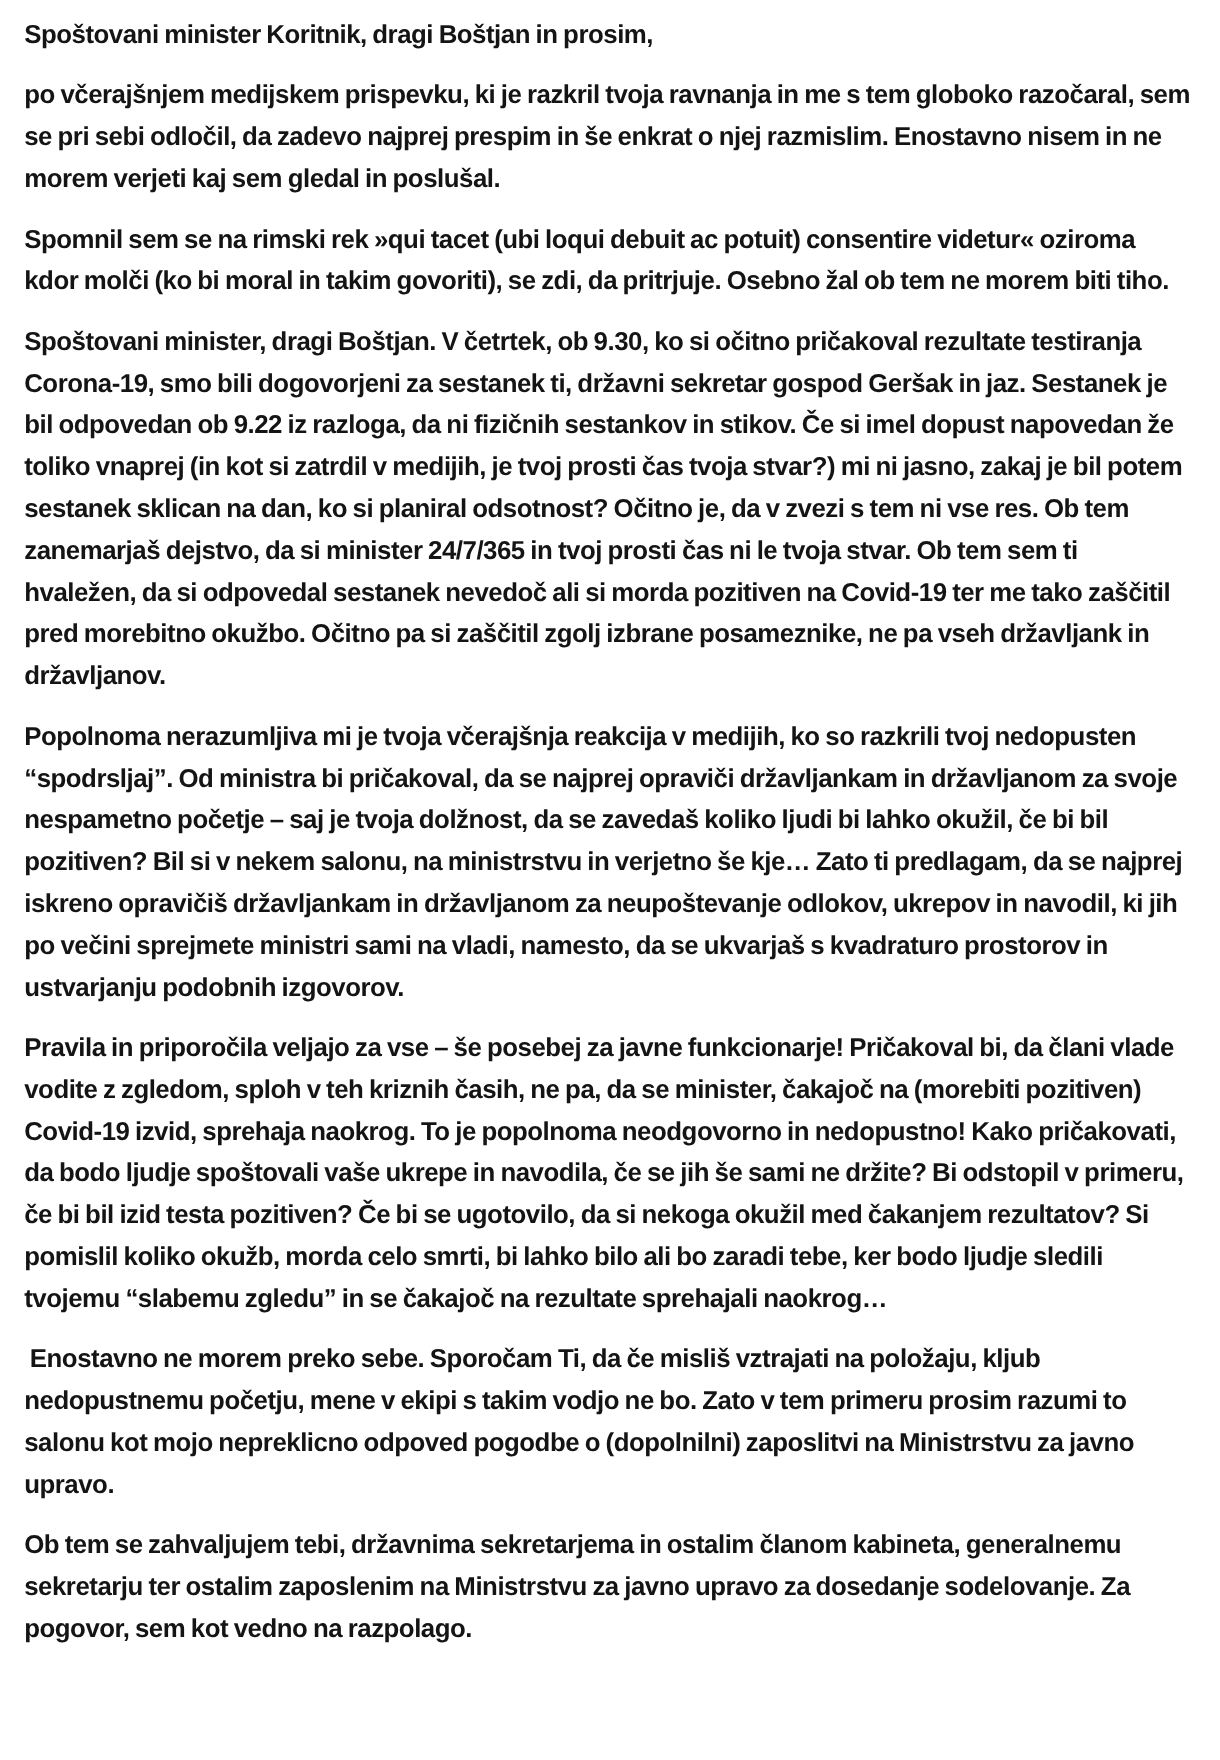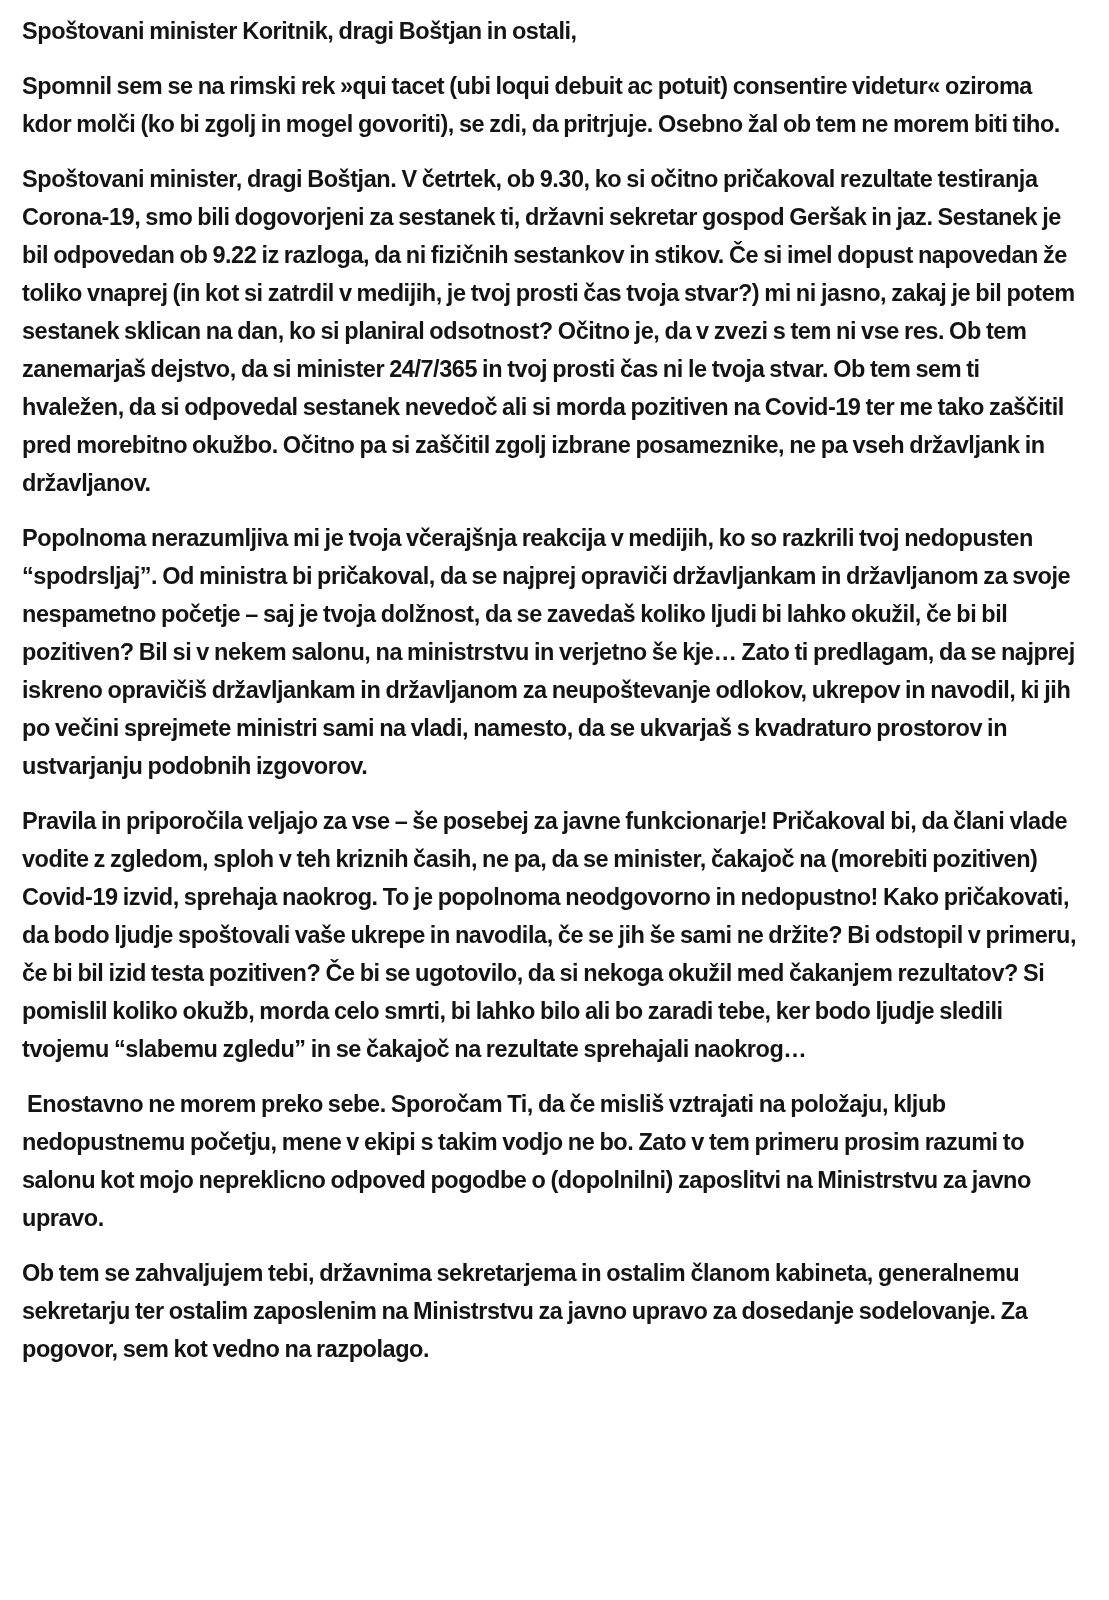--- a/index.html
+++ b/index.html
@@ -36,7 +36,7 @@
 <body>
 
 <div class="page">
-  <p>Spoštovani minister Koritnik, dragi Boštjan in ostali,</p>
+  <p>Spoštovani minister Koritnik, dragi Boštjan in prosim,</p>
   <p>Spomnil sem se na rimski rek »qui tacet (ubi loqui debuit ac potuit) consentire videtur« oziroma kdor molči (ko bi zgolj in mogel govoriti), se zdi, da pritrjuje. Osebno žal ob tem ne morem biti tiho.</p>
   <p>Spoštovani minister, dragi Boštjan. V četrtek, ob 9.30, ko si očitno pričakoval rezultate testiranja Corona-19, smo bili dogovorjeni za sestanek ti, državni sekretar gospod Geršak in jaz. Sestanek je bil odpovedan ob 9.22 iz razloga, da ni fizičnih sestankov in stikov. Če si imel dopust napovedan že toliko vnaprej (in kot si zatrdil v medijih, je tvoj prosti čas tvoja stvar?) mi ni jasno, zakaj je bil potem sestanek sklican na dan, ko si planiral odsotnost? Očitno je, da v zvezi s tem ni vse res. Ob tem zanemarjaš dejstvo, da si minister 24/7/365 in tvoj prosti čas ni le tvoja stvar. Ob tem sem ti hvaležen, da si odpovedal sestanek nevedoč ali si morda pozitiven na Covid-19 ter me tako zaščitil pred morebitno okužbo. Očitno pa si zaščitil zgolj izbrane posameznike, ne pa vseh državljank in državljanov.</p>
   <p>Popolnoma nerazumljiva mi je tvoja včerajšnja reakcija v medijih, ko so razkrili tvoj nedopusten “spodrsljaj”. Od ministra bi pričakoval, da se najprej opraviči državljankam in državljanom za svoje nespametno početje – saj je tvoja dolžnost, da se zavedaš koliko ljudi bi lahko okužil, če bi bil pozitiven? Bil si v nekem salonu, na ministrstvu in verjetno še kje… Zato ti predlagam, da se najprej iskreno opravičiš državljankam in državljanom za neupoštevanje odlokov, ukrepov in navodil, ki jih po večini sprejmete ministri sami na vladi, namesto, da se ukvarjaš s kvadraturo prostorov in ustvarjanju podobnih izgovorov.</p>

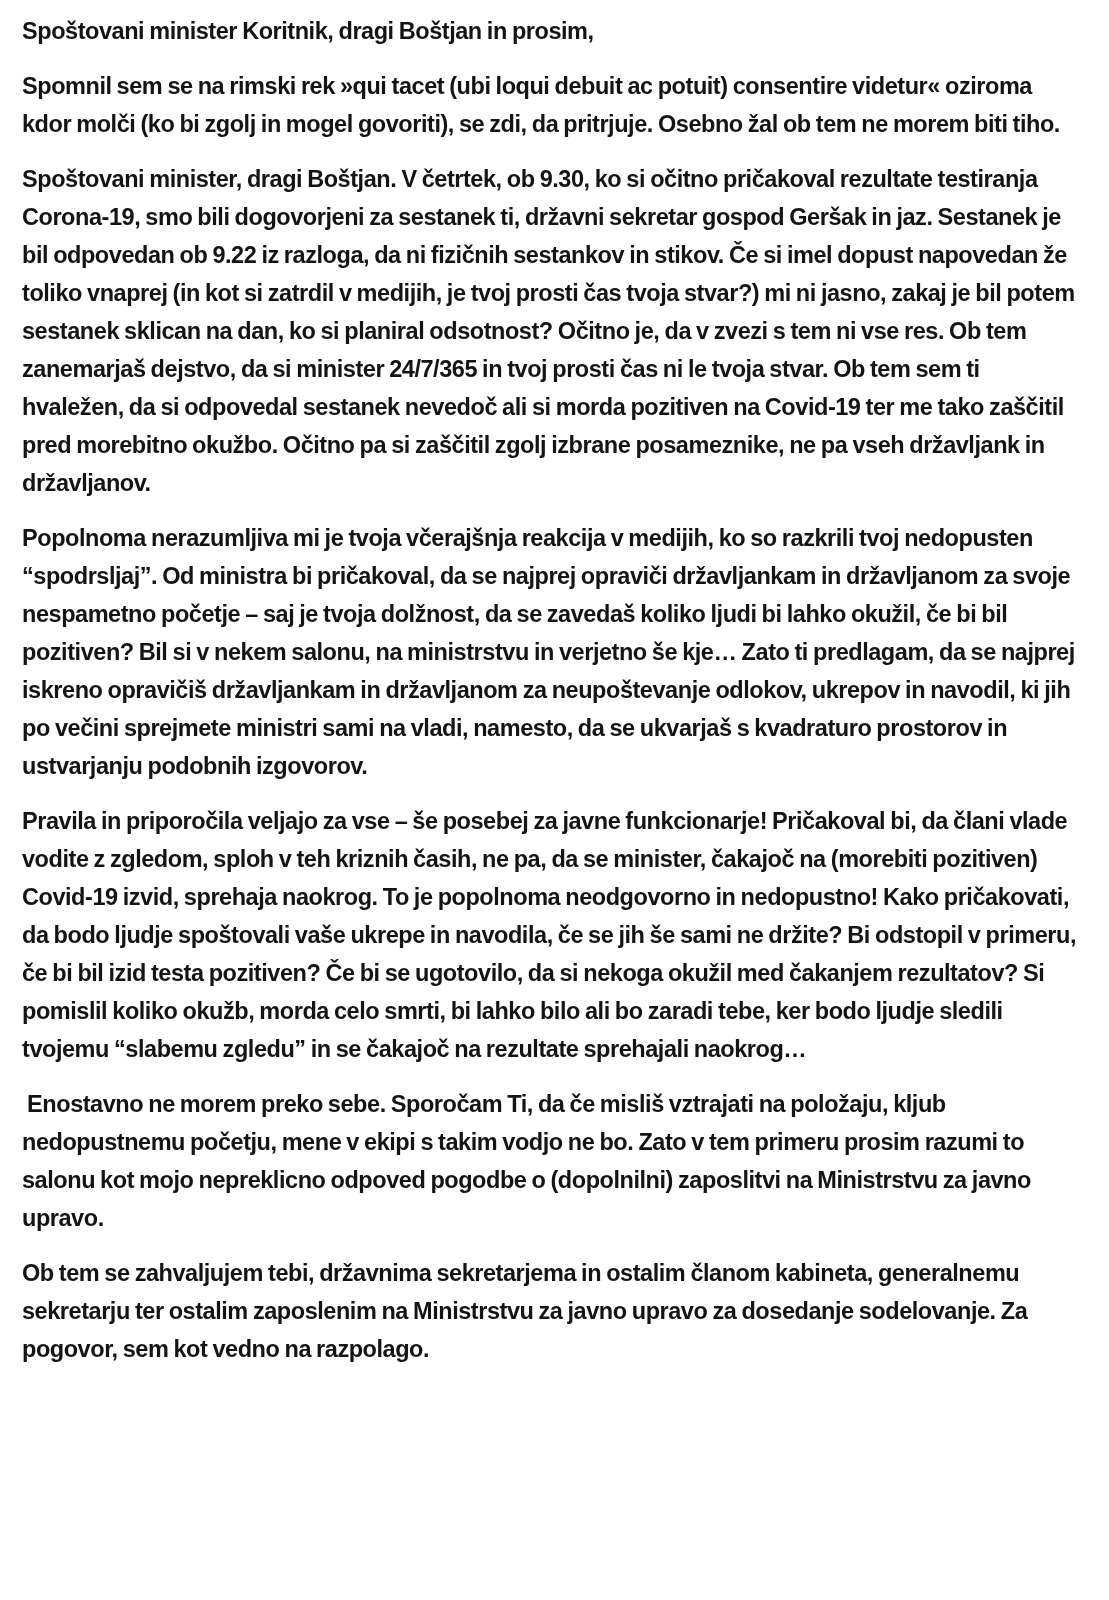--- a/index.html
+++ b/index.html
@@ -37,6 +37,7 @@
 
 <div class="page">
   <p>Spoštovani minister Koritnik, dragi Boštjan in prosim,</p>
+  <p>po včerajšnjem medijskem prispevku, ki je razkril tvoja ravnanja in me s tem globoko razočaral, sem se pri sebi odločil, da zadevo najprej prespim in še enkrat o njej razmislim. Enostavno nisem in ne morem verjeti kaj sem gledal in poslušal.</p>
   <p>Spomnil sem se na rimski rek »qui tacet (ubi loqui debuit ac potuit) consentire videtur« oziroma kdor molči (ko bi zgolj in mogel govoriti), se zdi, da pritrjuje. Osebno žal ob tem ne morem biti tiho.</p>
   <p>Spoštovani minister, dragi Boštjan. V četrtek, ob 9.30, ko si očitno pričakoval rezultate testiranja Corona-19, smo bili dogovorjeni za sestanek ti, državni sekretar gospod Geršak in jaz. Sestanek je bil odpovedan ob 9.22 iz razloga, da ni fizičnih sestankov in stikov. Če si imel dopust napovedan že toliko vnaprej (in kot si zatrdil v medijih, je tvoj prosti čas tvoja stvar?) mi ni jasno, zakaj je bil potem sestanek sklican na dan, ko si planiral odsotnost? Očitno je, da v zvezi s tem ni vse res. Ob tem zanemarjaš dejstvo, da si minister 24/7/365 in tvoj prosti čas ni le tvoja stvar. Ob tem sem ti hvaležen, da si odpovedal sestanek nevedoč ali si morda pozitiven na Covid-19 ter me tako zaščitil pred morebitno okužbo. Očitno pa si zaščitil zgolj izbrane posameznike, ne pa vseh državljank in državljanov.</p>
   <p>Popolnoma nerazumljiva mi je tvoja včerajšnja reakcija v medijih, ko so razkrili tvoj nedopusten “spodrsljaj”. Od ministra bi pričakoval, da se najprej opraviči državljankam in državljanom za svoje nespametno početje – saj je tvoja dolžnost, da se zavedaš koliko ljudi bi lahko okužil, če bi bil pozitiven? Bil si v nekem salonu, na ministrstvu in verjetno še kje… Zato ti predlagam, da se najprej iskreno opravičiš državljankam in državljanom za neupoštevanje odlokov, ukrepov in navodil, ki jih po večini sprejmete ministri sami na vladi, namesto, da se ukvarjaš s kvadraturo prostorov in ustvarjanju podobnih izgovorov.</p>

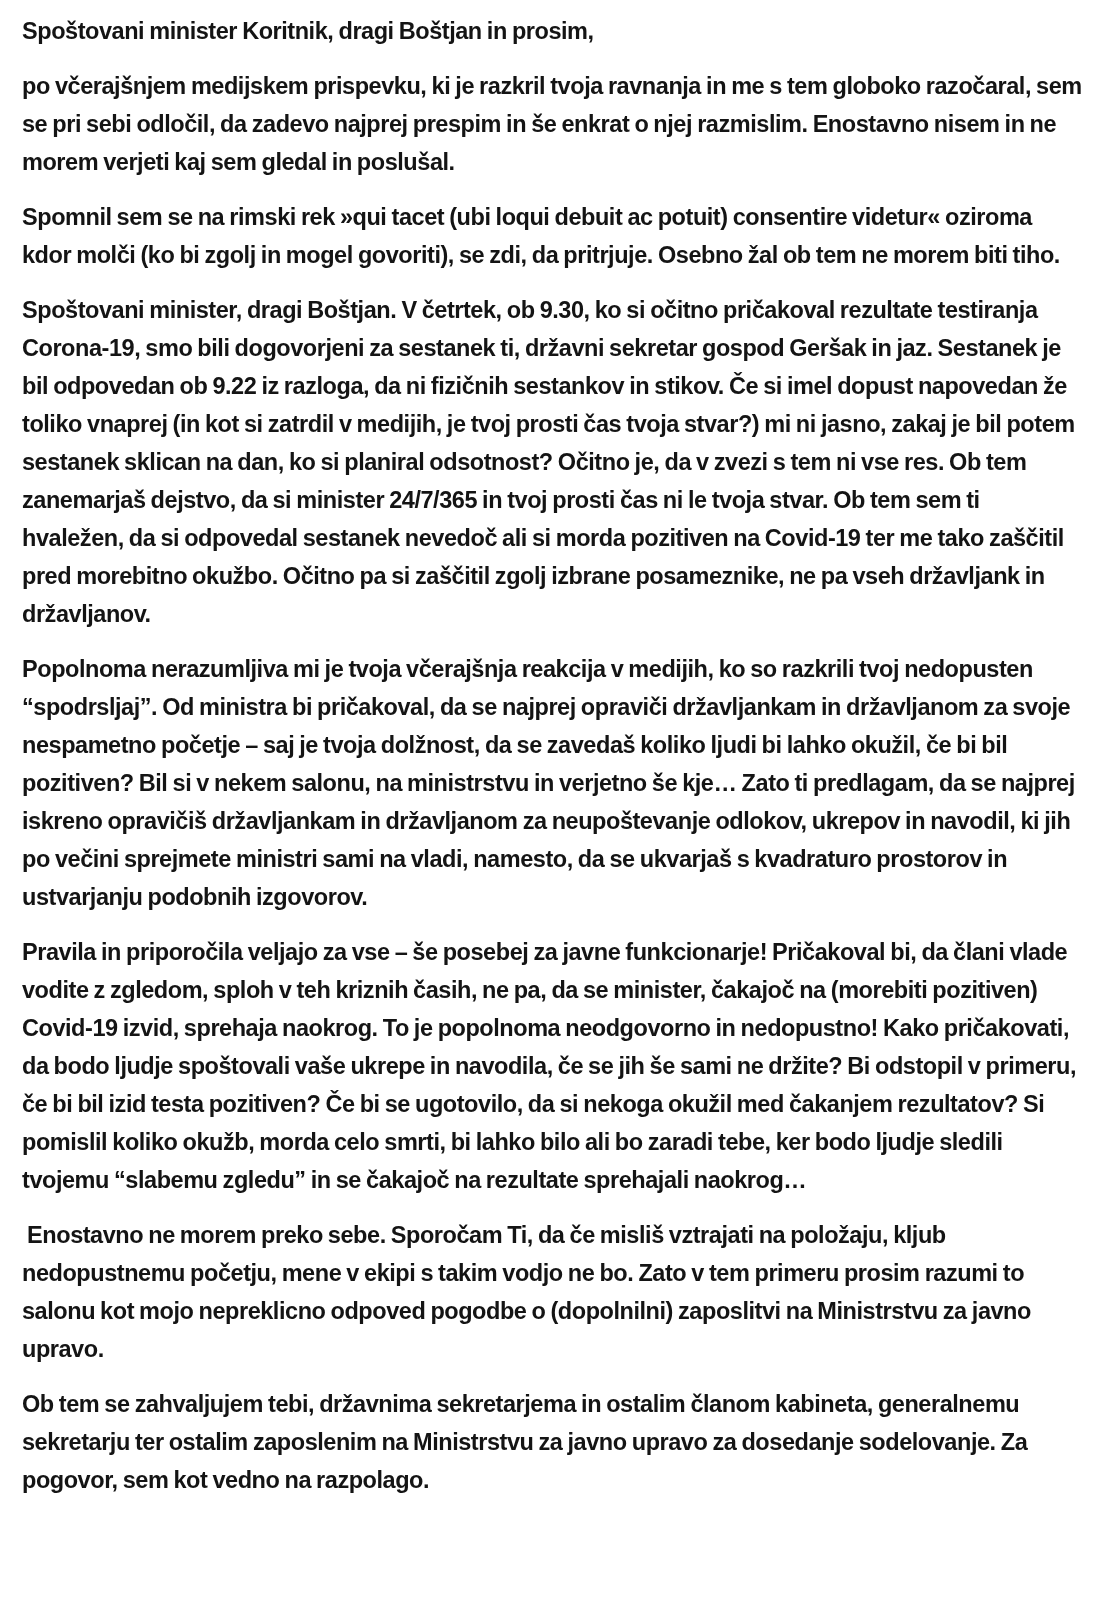--- a/index.html
+++ b/index.html
@@ -38,7 +38,7 @@
 <div class="page">
   <p>Spoštovani minister Koritnik, dragi Boštjan in prosim,</p>
   <p>po včerajšnjem medijskem prispevku, ki je razkril tvoja ravnanja in me s tem globoko razočaral, sem se pri sebi odločil, da zadevo najprej prespim in še enkrat o njej razmislim. Enostavno nisem in ne morem verjeti kaj sem gledal in poslušal.</p>
-  <p>Spomnil sem se na rimski rek »qui tacet (ubi loqui debuit ac potuit) consentire videtur« oziroma kdor molči (ko bi zgolj in mogel govoriti), se zdi, da pritrjuje. Osebno žal ob tem ne morem biti tiho.</p>
+  <p>Spomnil sem se na rimski rek »qui tacet (ubi loqui debuit ac potuit) consentire videtur« oziroma kdor molči (ko bi moral in takim govoriti), se zdi, da pritrjuje. Osebno žal ob tem ne morem biti tiho.</p>
   <p>Spoštovani minister, dragi Boštjan. V četrtek, ob 9.30, ko si očitno pričakoval rezultate testiranja Corona-19, smo bili dogovorjeni za sestanek ti, državni sekretar gospod Geršak in jaz. Sestanek je bil odpovedan ob 9.22 iz razloga, da ni fizičnih sestankov in stikov. Če si imel dopust napovedan že toliko vnaprej (in kot si zatrdil v medijih, je tvoj prosti čas tvoja stvar?) mi ni jasno, zakaj je bil potem sestanek sklican na dan, ko si planiral odsotnost? Očitno je, da v zvezi s tem ni vse res. Ob tem zanemarjaš dejstvo, da si minister 24/7/365 in tvoj prosti čas ni le tvoja stvar. Ob tem sem ti hvaležen, da si odpovedal sestanek nevedoč ali si morda pozitiven na Covid-19 ter me tako zaščitil pred morebitno okužbo. Očitno pa si zaščitil zgolj izbrane posameznike, ne pa vseh državljank in državljanov.</p>
   <p>Popolnoma nerazumljiva mi je tvoja včerajšnja reakcija v medijih, ko so razkrili tvoj nedopusten “spodrsljaj”. Od ministra bi pričakoval, da se najprej opraviči državljankam in državljanom za svoje nespametno početje – saj je tvoja dolžnost, da se zavedaš koliko ljudi bi lahko okužil, če bi bil pozitiven? Bil si v nekem salonu, na ministrstvu in verjetno še kje… Zato ti predlagam, da se najprej iskreno opravičiš državljankam in državljanom za neupoštevanje odlokov, ukrepov in navodil, ki jih po večini sprejmete ministri sami na vladi, namesto, da se ukvarjaš s kvadraturo prostorov in ustvarjanju podobnih izgovorov.</p>
   <p>Pravila in priporočila veljajo za vse – še posebej za javne funkcionarje! Pričakoval bi, da člani vlade vodite z zgledom, sploh v teh kriznih časih, ne pa, da se minister, čakajoč na (morebiti pozitiven) Covid-19 izvid, sprehaja naokrog. To je popolnoma neodgovorno in nedopustno! Kako pričakovati, da bodo ljudje spoštovali vaše ukrepe in navodila, če se jih še sami ne držite? Bi odstopil v primeru, če bi bil izid testa pozitiven? Če bi se ugotovilo, da si nekoga okužil med čakanjem rezultatov? Si pomislil koliko okužb, morda celo smrti, bi lahko bilo ali bo zaradi tebe, ker bodo ljudje sledili tvojemu “slabemu zgledu” in se čakajoč na rezultate sprehajali naokrog…</p>

